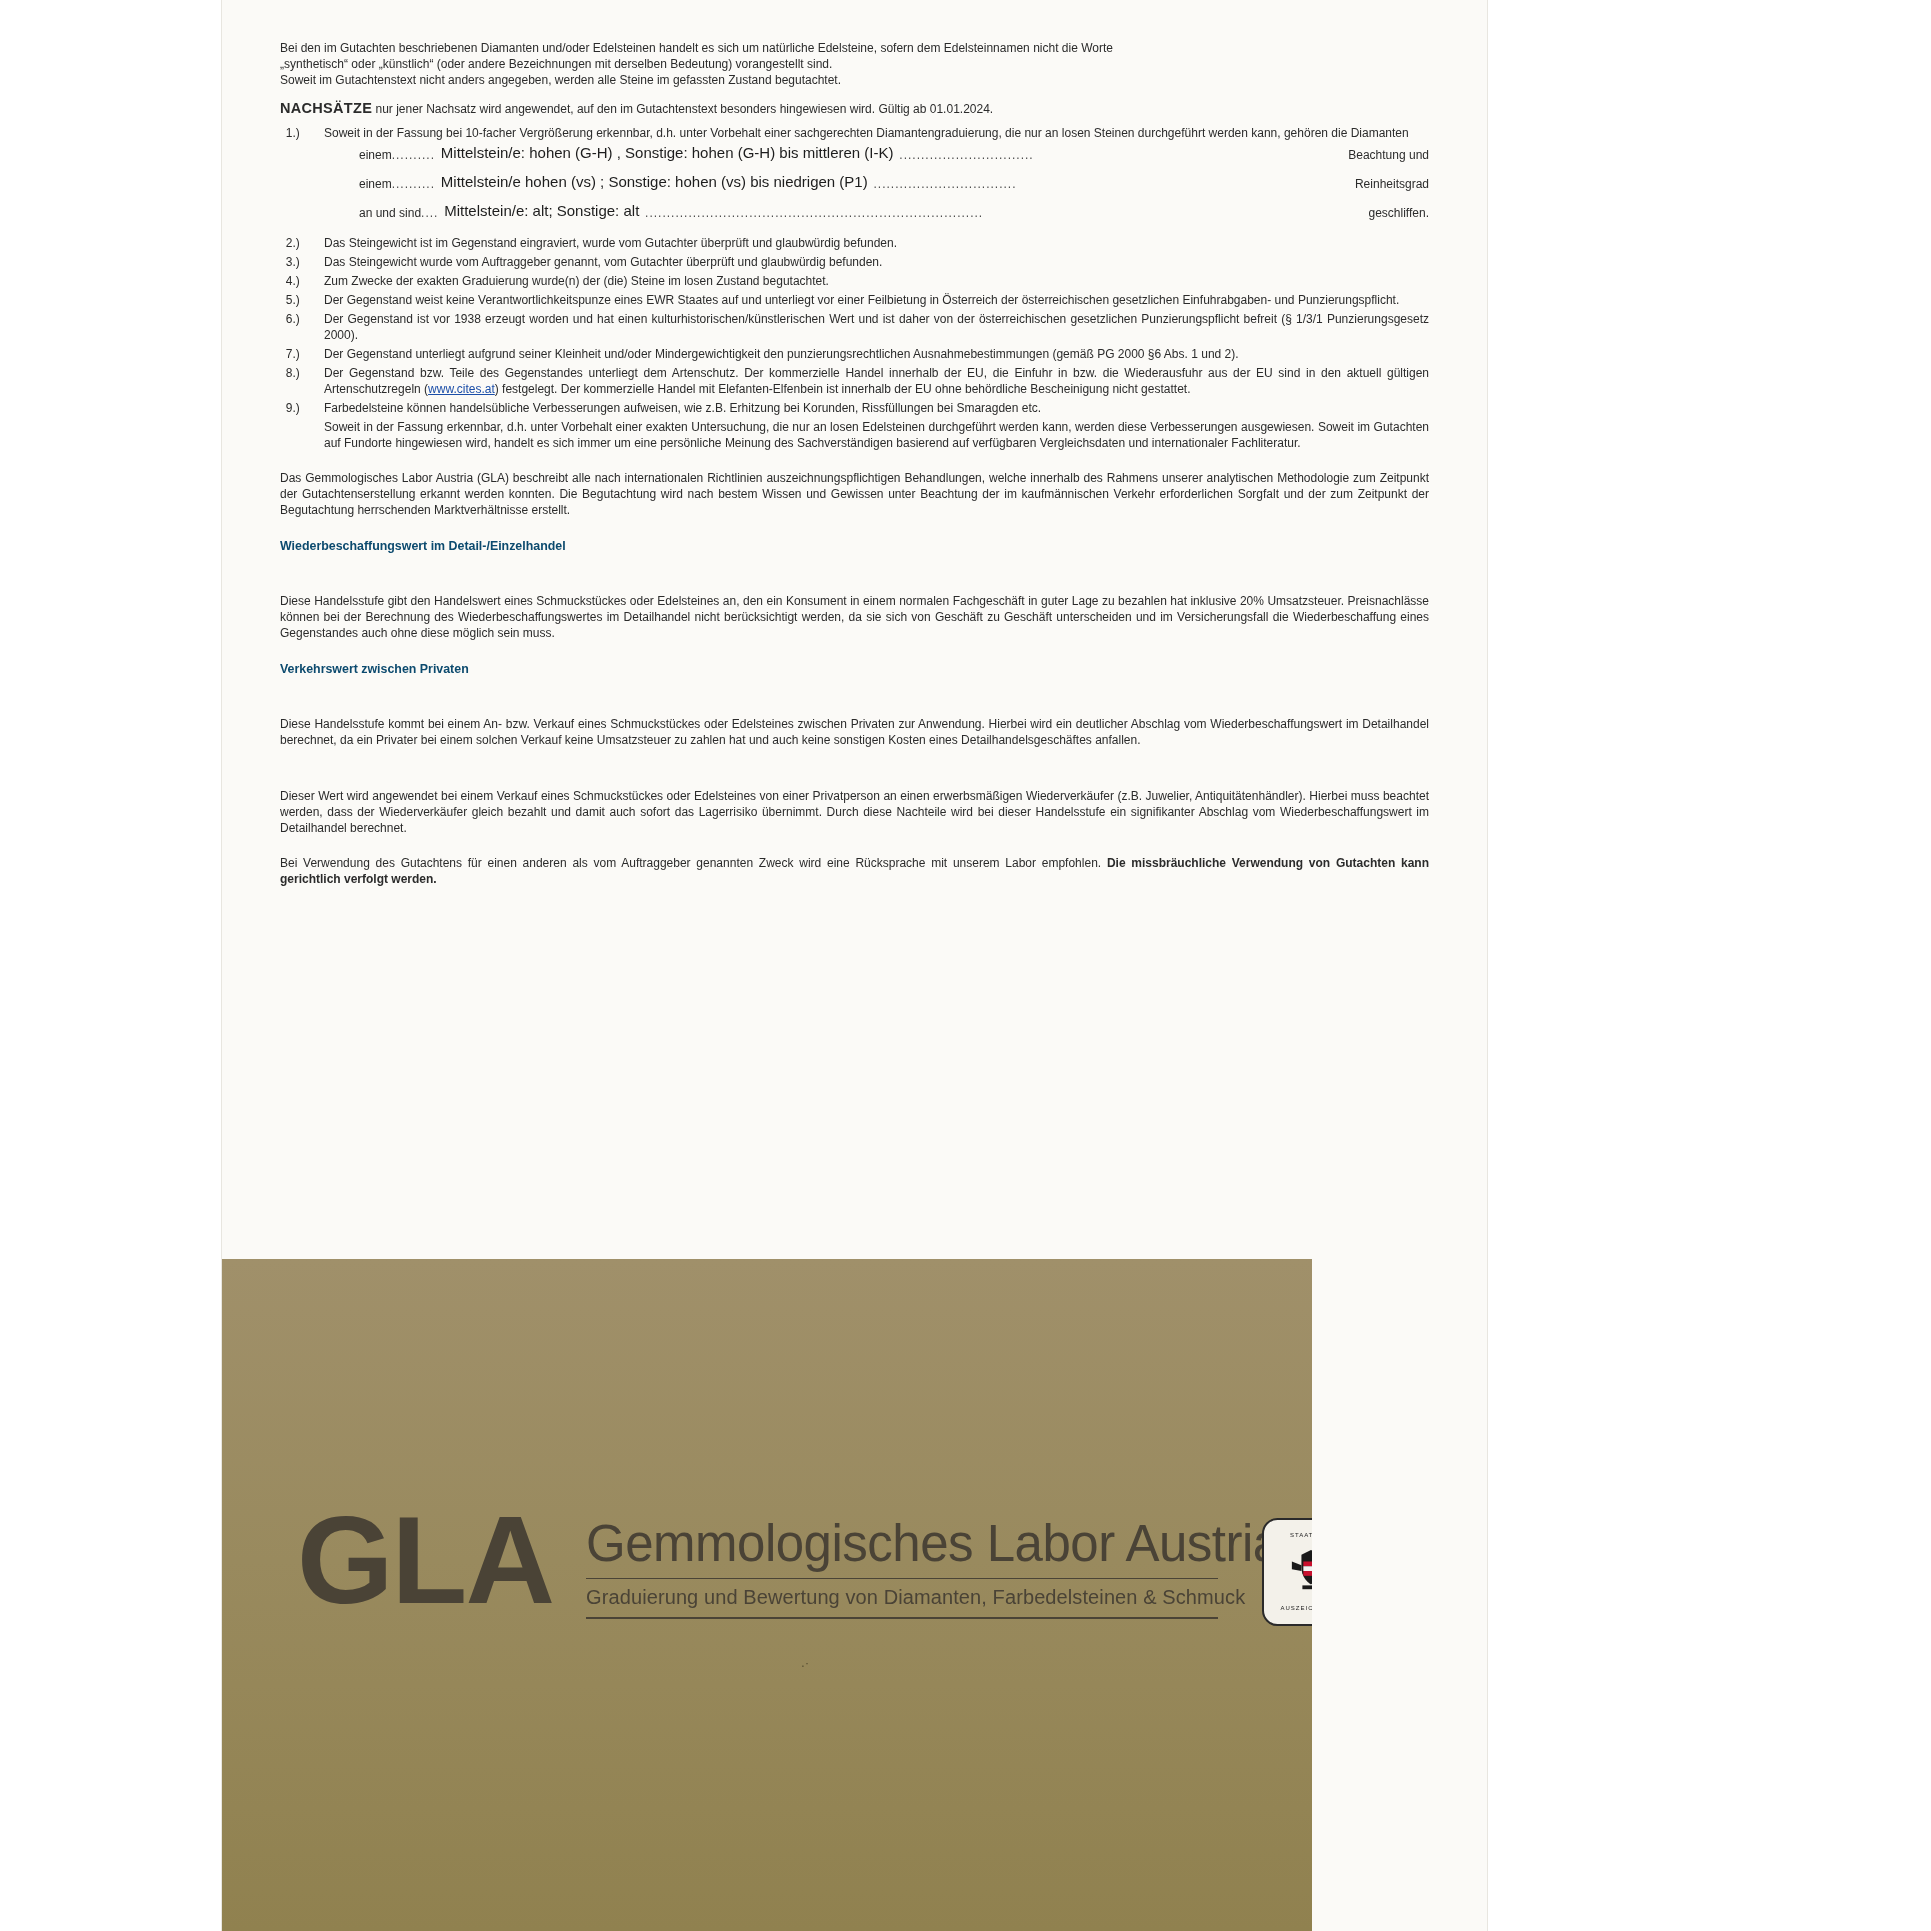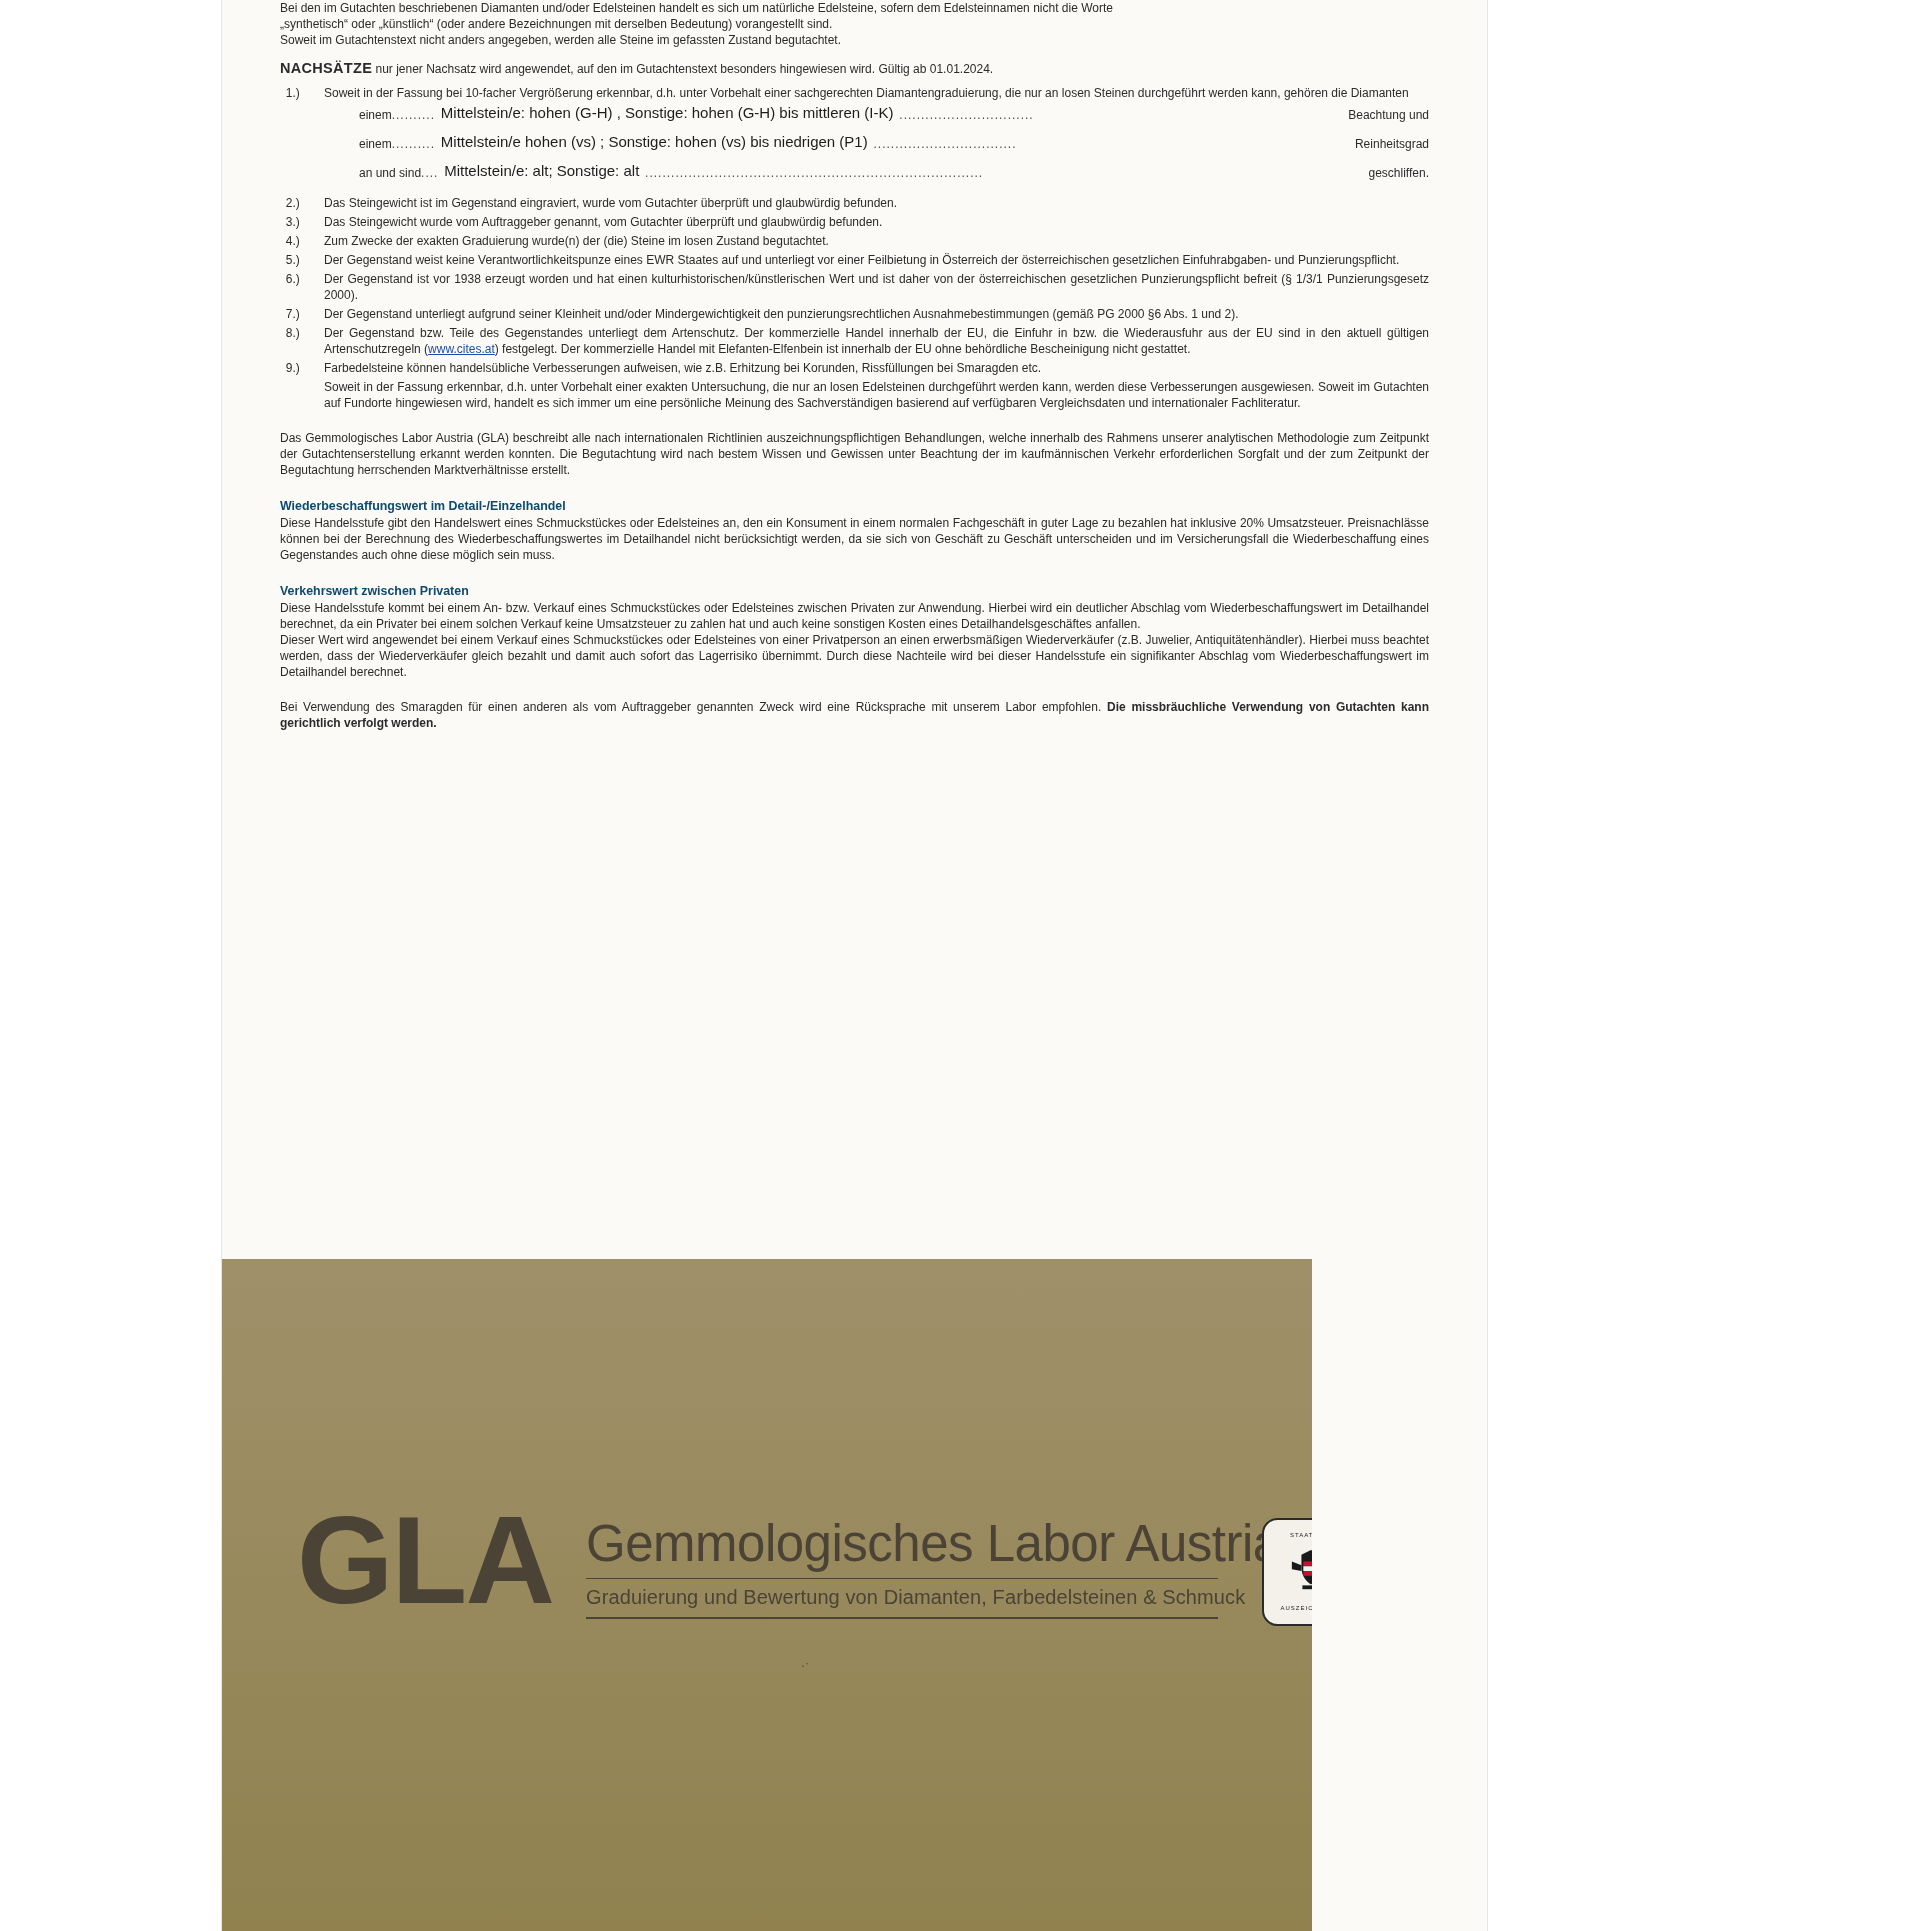--- a/index.html
+++ b/index.html
@@ -35,6 +35,7 @@
     line-height:16px;
     color:#2b2b2b;
     text-align:justify;
+    margin-top:40px;
   }
   .intro{margin-bottom:11.6px;}
   .intro .l{display:block;}

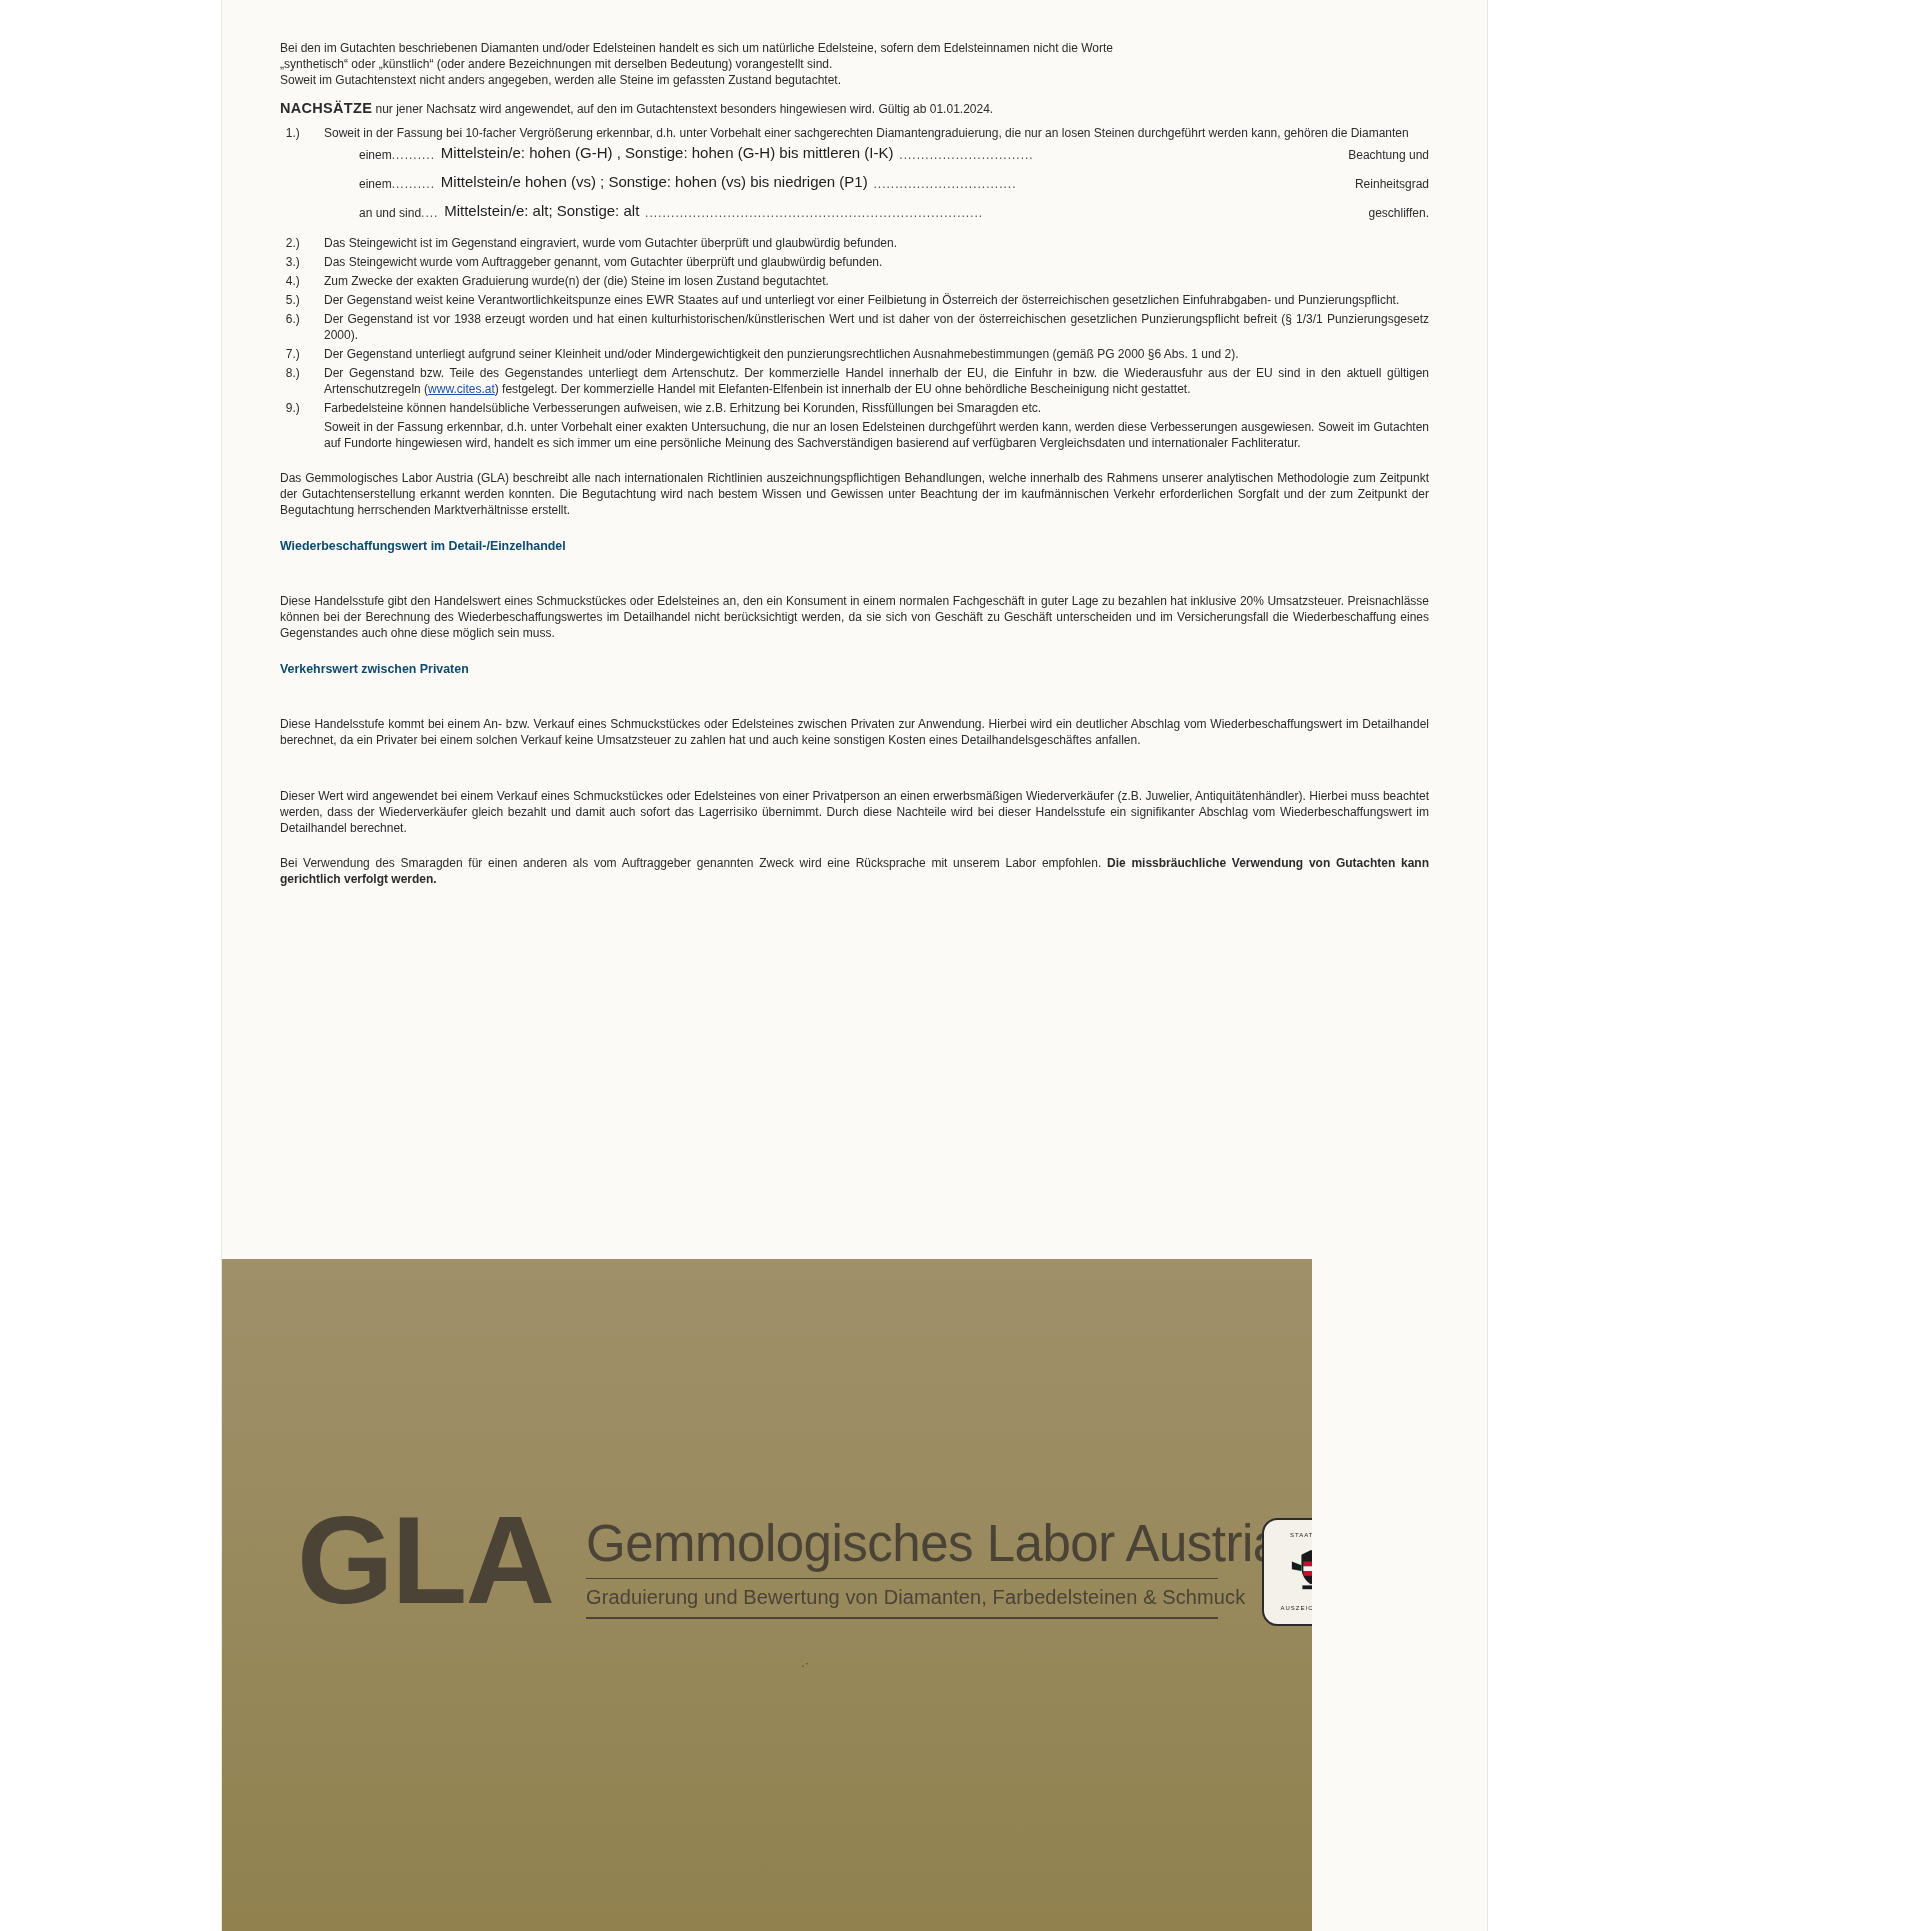--- a/index.html
+++ b/index.html
@@ -309,7 +309,7 @@
     <div class="body-txt">Dieser Wert wird angewendet bei einem Verkauf eines Schmuckstückes oder Edelsteines von einer Privatperson an einen erwerbsmäßigen Wiederverkäufer (z.B. Juwelier, Antiquitätenhändler). Hierbei muss beachtet werden, dass der Wiederverkäufer gleich bezahlt und damit auch sofort das Lagerrisiko übernimmt. Durch diese Nachteile wird bei dieser Handelsstufe ein signifikanter Abschlag vom Wiederbeschaffungswert im Detailhandel berechnet.</div>
 
     <div class="body-txt para-blk">
-      <span>Bei Verwendung des Smaragden für einen anderen als vom Auftraggeber genannten Zweck wird eine Rücksprache mit unserem Labor empfohlen. </span><span class="strongline">Die missbräuchliche Verwendung von Gutachten kann gerichtlich verfolgt werden.</span>
+      <span>Bei Verwendung des Gutachtens für einen anderen als vom Auftraggeber genannten Zweck wird eine Rücksprache mit unserem Labor empfohlen. </span><span class="strongline">Die missbräuchliche Verwendung von Gutachten kann gerichtlich verfolgt werden.</span>
     </div>
 
   </div>

